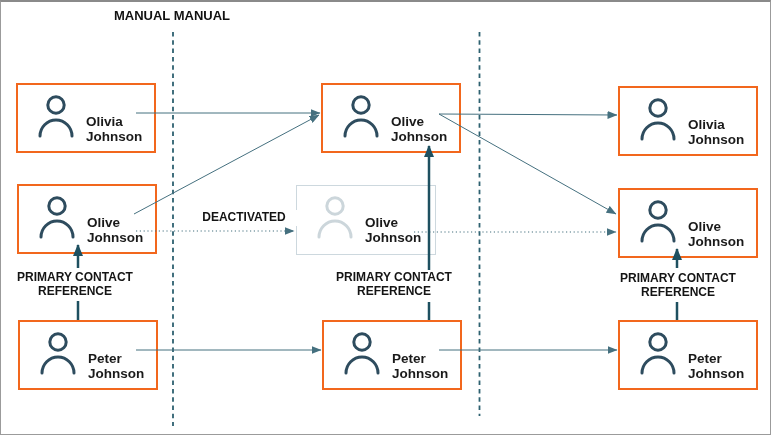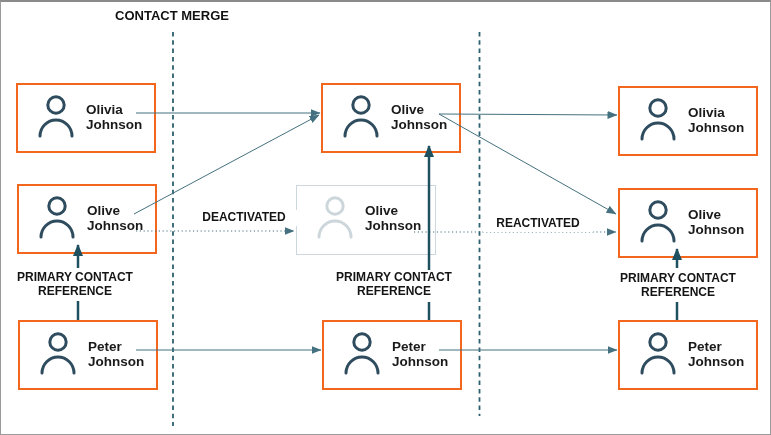--- a/index.html
+++ b/index.html
@@ -54,7 +54,7 @@
 
 <div id="canvas">
 
-  <div class="phase ph-manual">CONTACT MERGE</div>
+  <div class="phase ph-manual">MANUAL MANUAL</div>
 
   <div class="card c-l1">
     <svg class="person" viewBox="0 0 36 44">

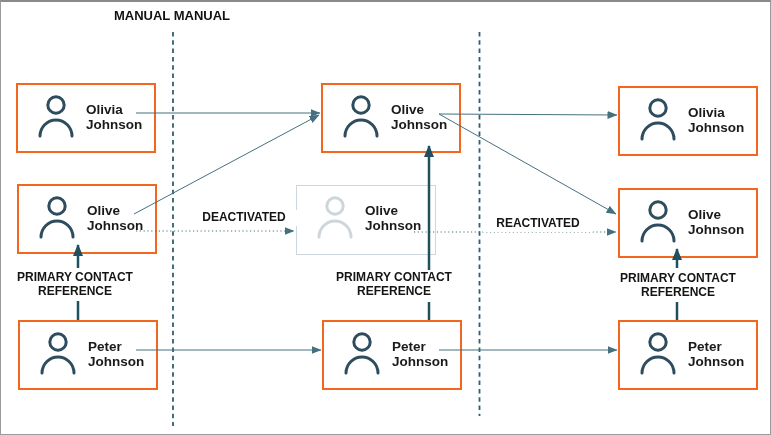--- a/index.html
+++ b/index.html
@@ -18,7 +18,7 @@
   .person .stroke{stroke:var(--icon,#2e4c5e);}
   .card.inactive .person .stroke{stroke:var(--icon_inactive,#ccd6db);}
   .cname{
-    margin-left:12px;margin-top:8px;width:74px;
+    margin-left:12px;margin-top:20px;width:74px;
     font-size:13.5px;line-height:15px;font-weight:bold;color:#1a1a1a;
   }
   .c-l1{left:15px;top:81px}  .c-l2{left:16px;top:182px}  .c-l3{left:17px;top:318px}

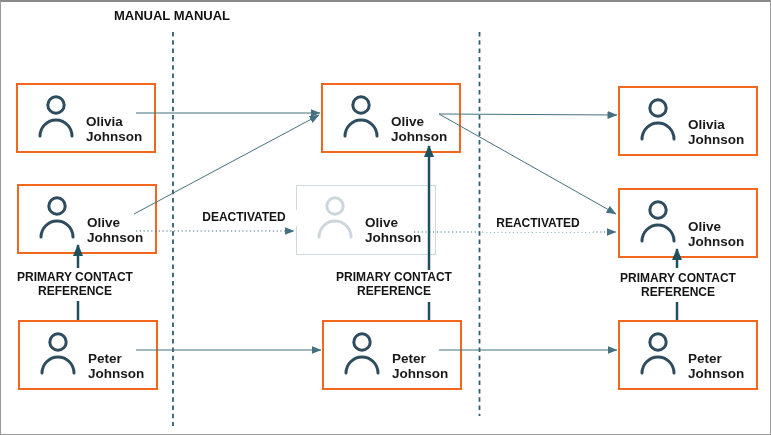--- a/index.html
+++ b/index.html
@@ -162,7 +162,6 @@
   </svg>
 
   <div class="lbl lbl-deact">DEACTIVATED</div>
-  <div class="lbl lbl-react">REACTIVATED</div>
   <div class="lbl lbl-pcr-left">PRIMARY CONTACT REFERENCE</div>
   <div class="lbl lbl-pcr-mid">PRIMARY CONTACT REFERENCE</div>
   <div class="lbl lbl-pcr-right">PRIMARY CONTACT REFERENCE</div>

